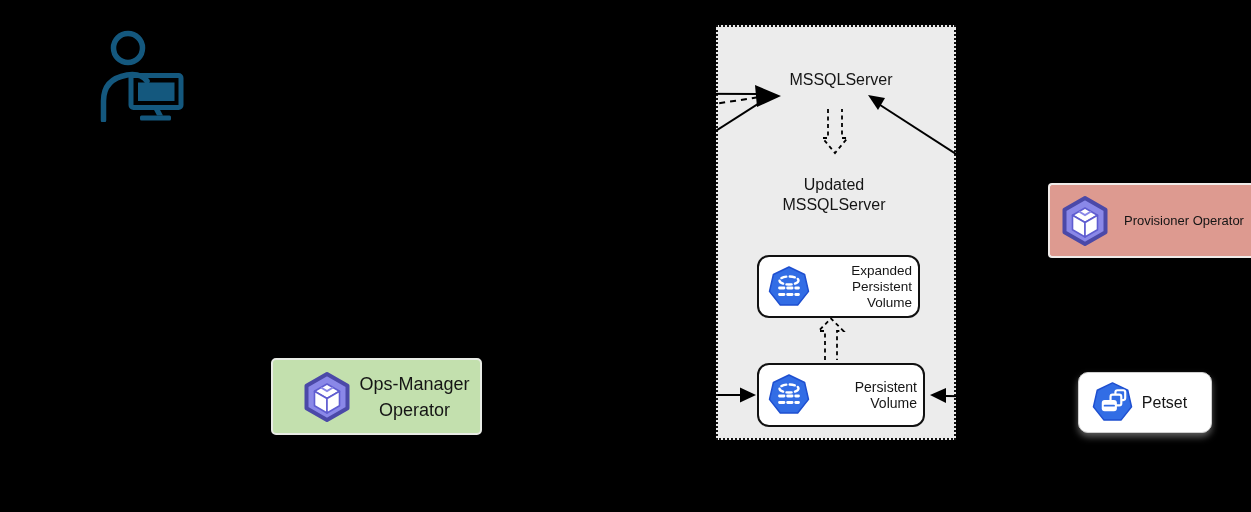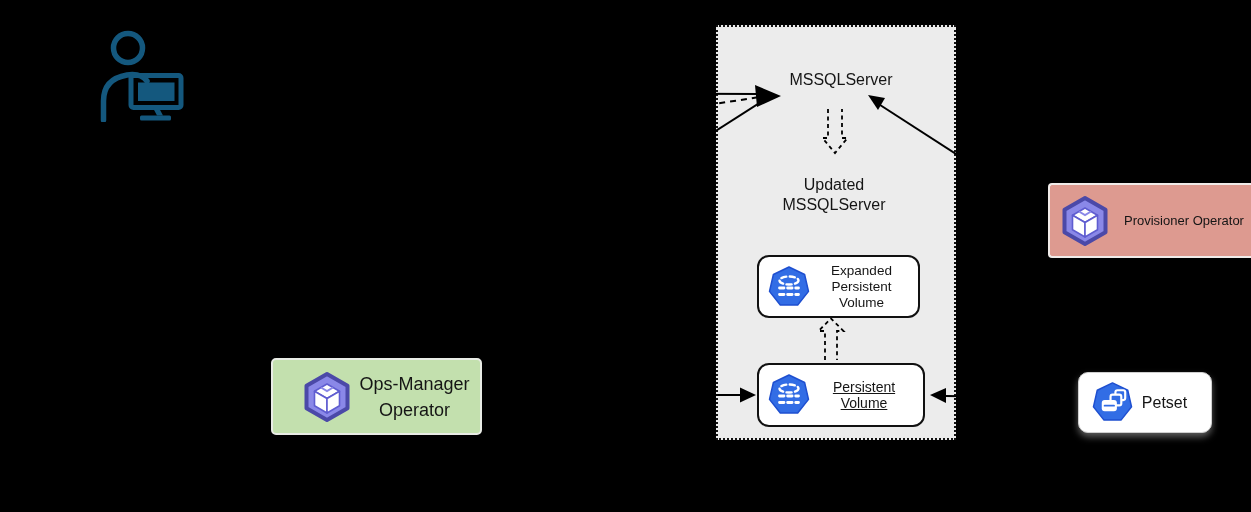--- a/index.html
+++ b/index.html
@@ -23,7 +23,7 @@
   }
   .card-expanded{left:757px;top:255px;width:163px;height:63px;}
   .card-pv{left:757px;top:363px;width:168px;height:64px;text-decoration:underline;}
-  .card .ktxt{flex:1;text-align:center;font-size:13.5px;line-height:16px;padding-right:6px;}
+  .card .ktxt{flex:1;text-align:right;font-size:13.5px;line-height:16px;padding-right:6px;}
   .card svg{margin-left:8px;flex:0 0 auto;}
   .op-box{border-radius:5px;}
   .box-provisioner{

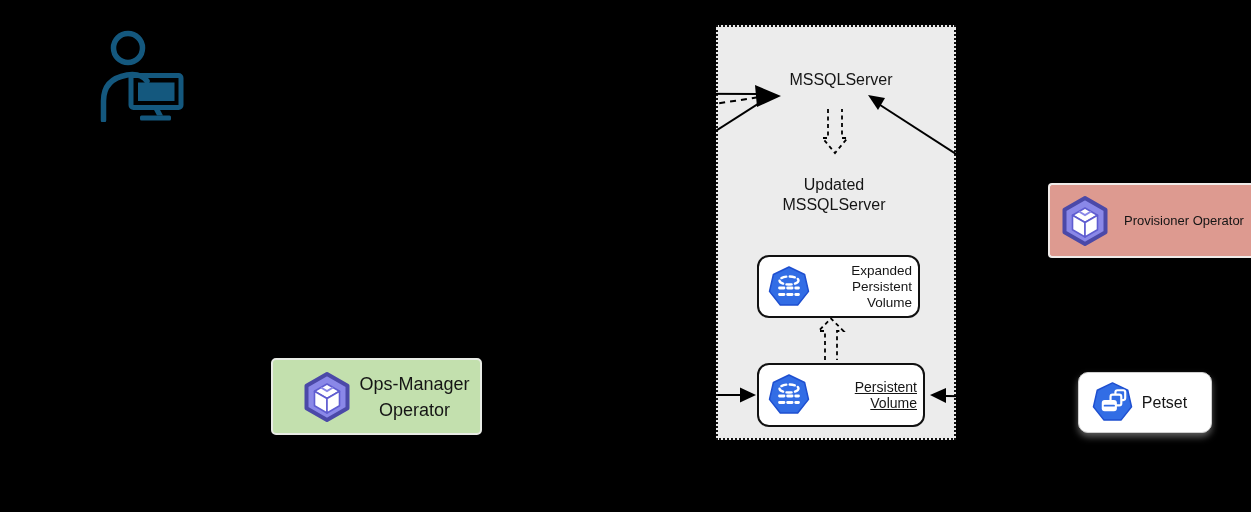--- a/index.html
+++ b/index.html
@@ -22,7 +22,7 @@
     background:#fff;border:2px solid #111;border-radius:12px;
   }
   .card-expanded{left:757px;top:255px;width:163px;height:63px;}
-  .card-pv{left:757px;top:363px;width:168px;height:64px;text-decoration:underline;}
+  .card-pv{left:757px;top:363px;width:168px;height:64px;}
   .card .ktxt{flex:1;text-align:right;font-size:13.5px;line-height:16px;padding-right:6px;}
   .card svg{margin-left:8px;flex:0 0 auto;}
   .op-box{border-radius:5px;}

